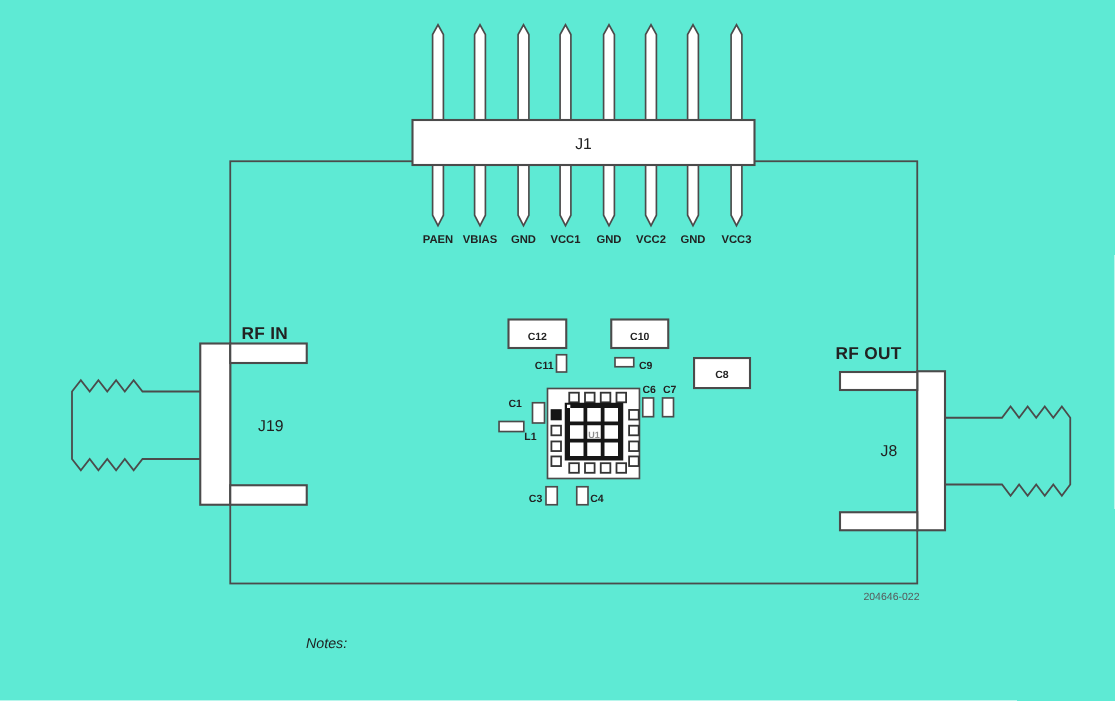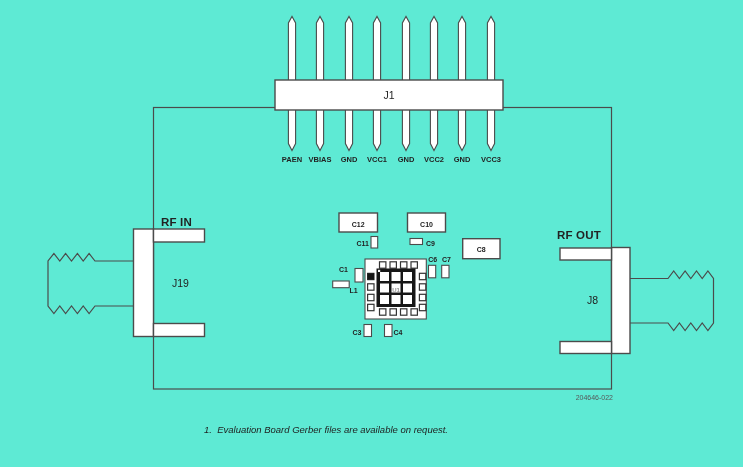--- a/index.html
+++ b/index.html
@@ -157,6 +157,7 @@
   </svg>
 
   <div class="notes">
+    <div>Notes:</div>
     <div>1.  Evaluation Board Gerber files are available on request.</div>
     
     

